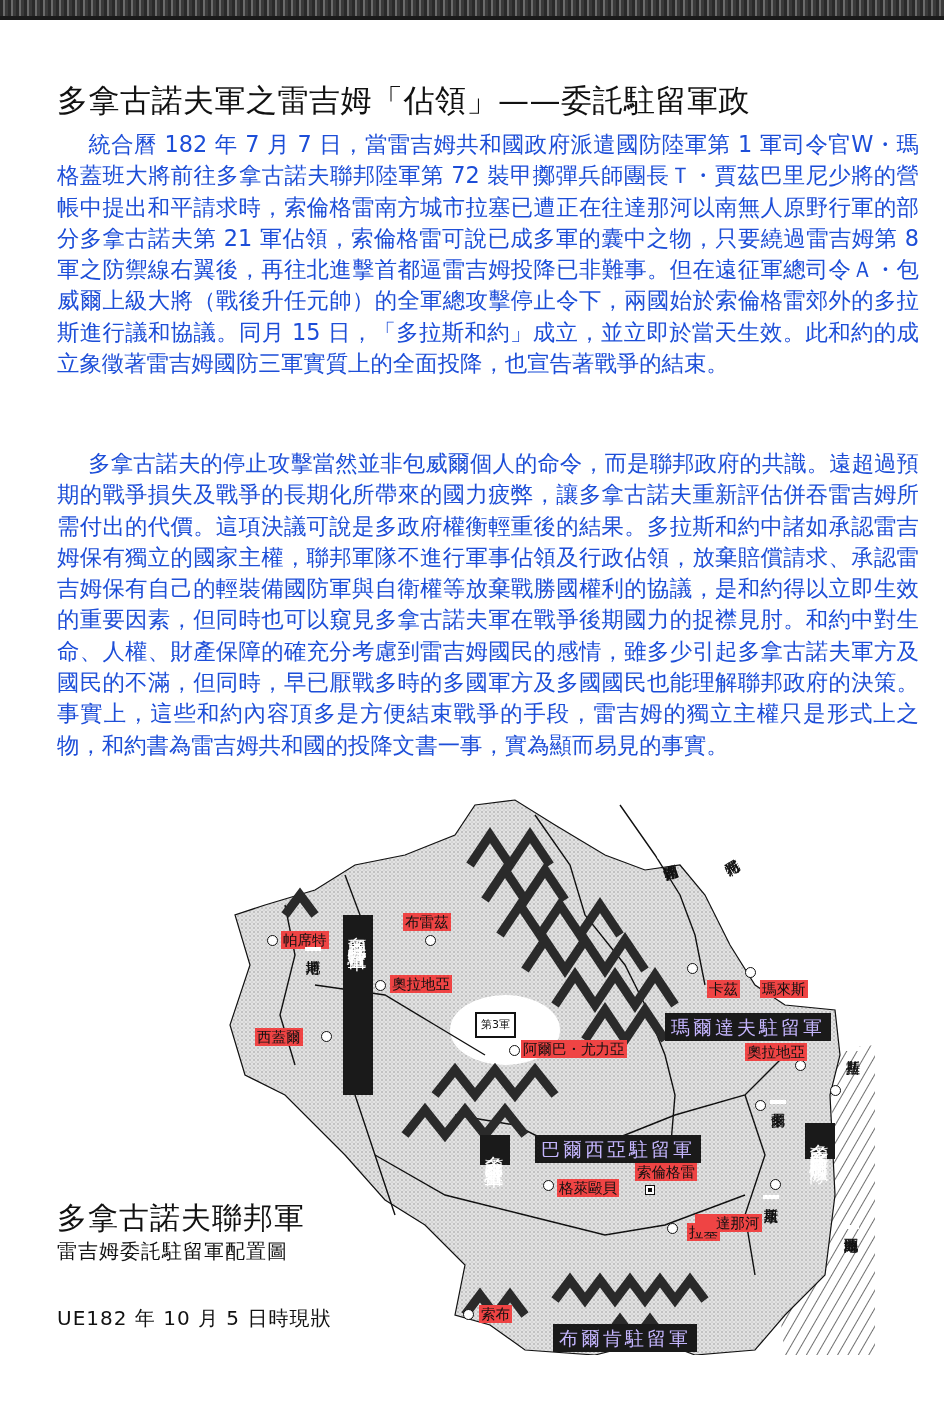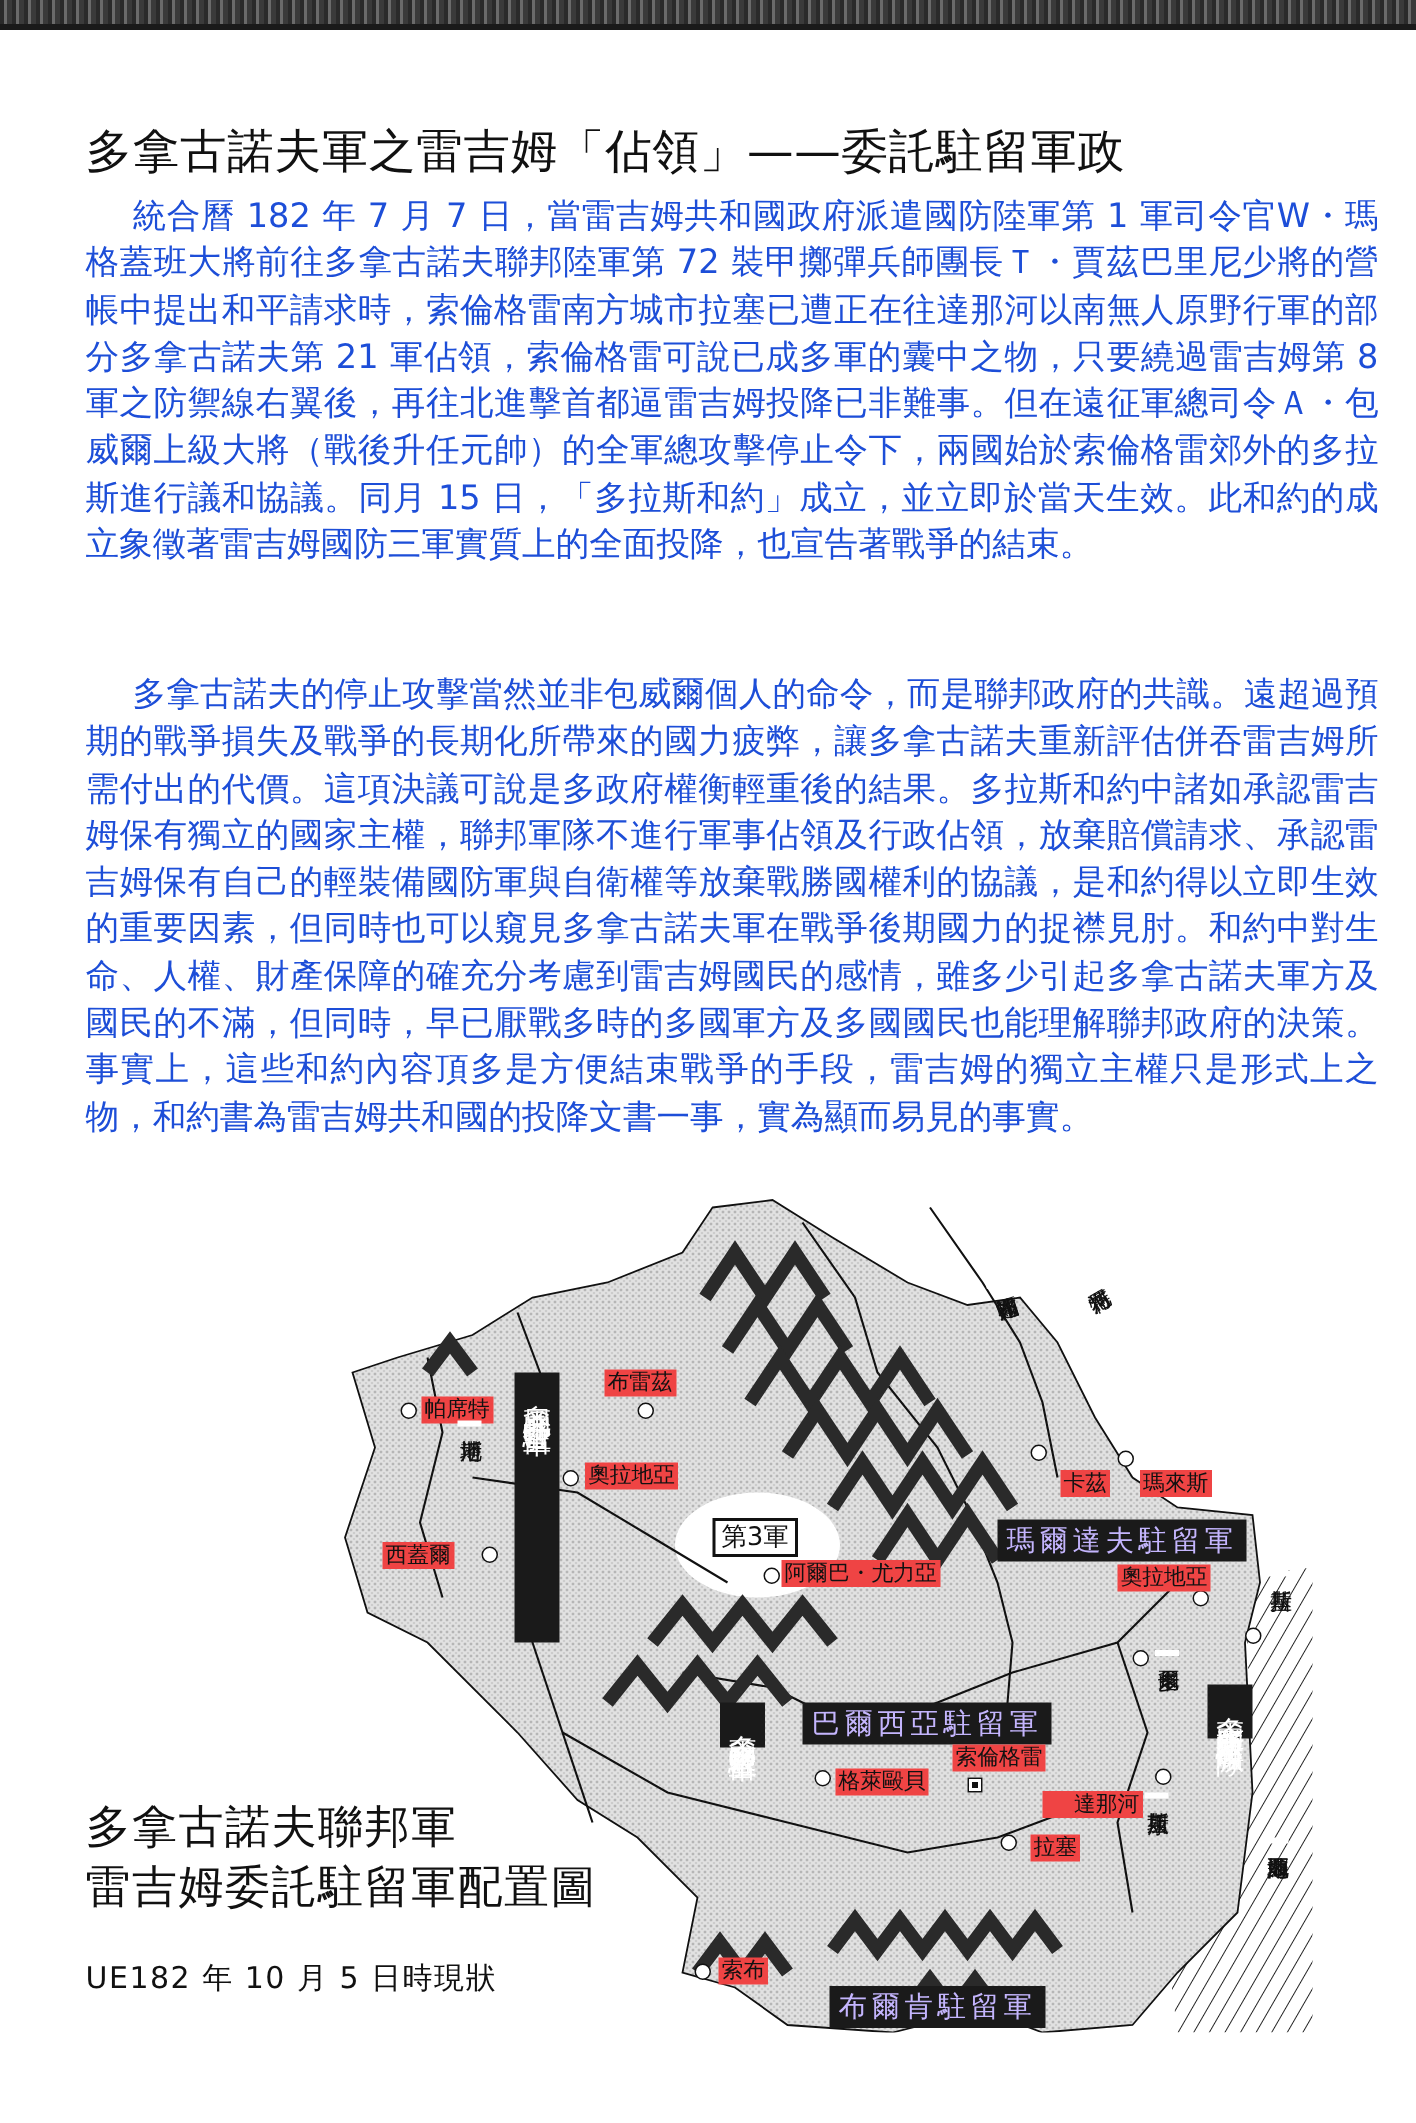--- a/index.html
+++ b/index.html
@@ -24,7 +24,7 @@
         padding:1px 6px;line-height:26px;}
   .vband{position:absolute;background:#1a1a1a;color:#fff;font-size:19px;writing-mode:vertical-rl;
          padding:6px 2px;letter-spacing:3px;line-height:26px;}
-  .boxed{position:absolute;background:#fff;border:2px solid #111;font-size:17px;padding:0 4px;line-height:22px;}
+  .boxed{position:absolute;background:#fff;border:2px solid #111;font-size:11px;padding:0 4px;line-height:22px;}
   .city{position:absolute;width:9px;height:9px;border:1.5px solid #111;border-radius:50%;background:#fff;}
   .capital{position:absolute;width:8px;height:8px;border:1.5px solid #111;background:#fff;}
   .capital::after{content:"";position:absolute;left:2px;top:2px;width:4px;height:4px;background:#111;}

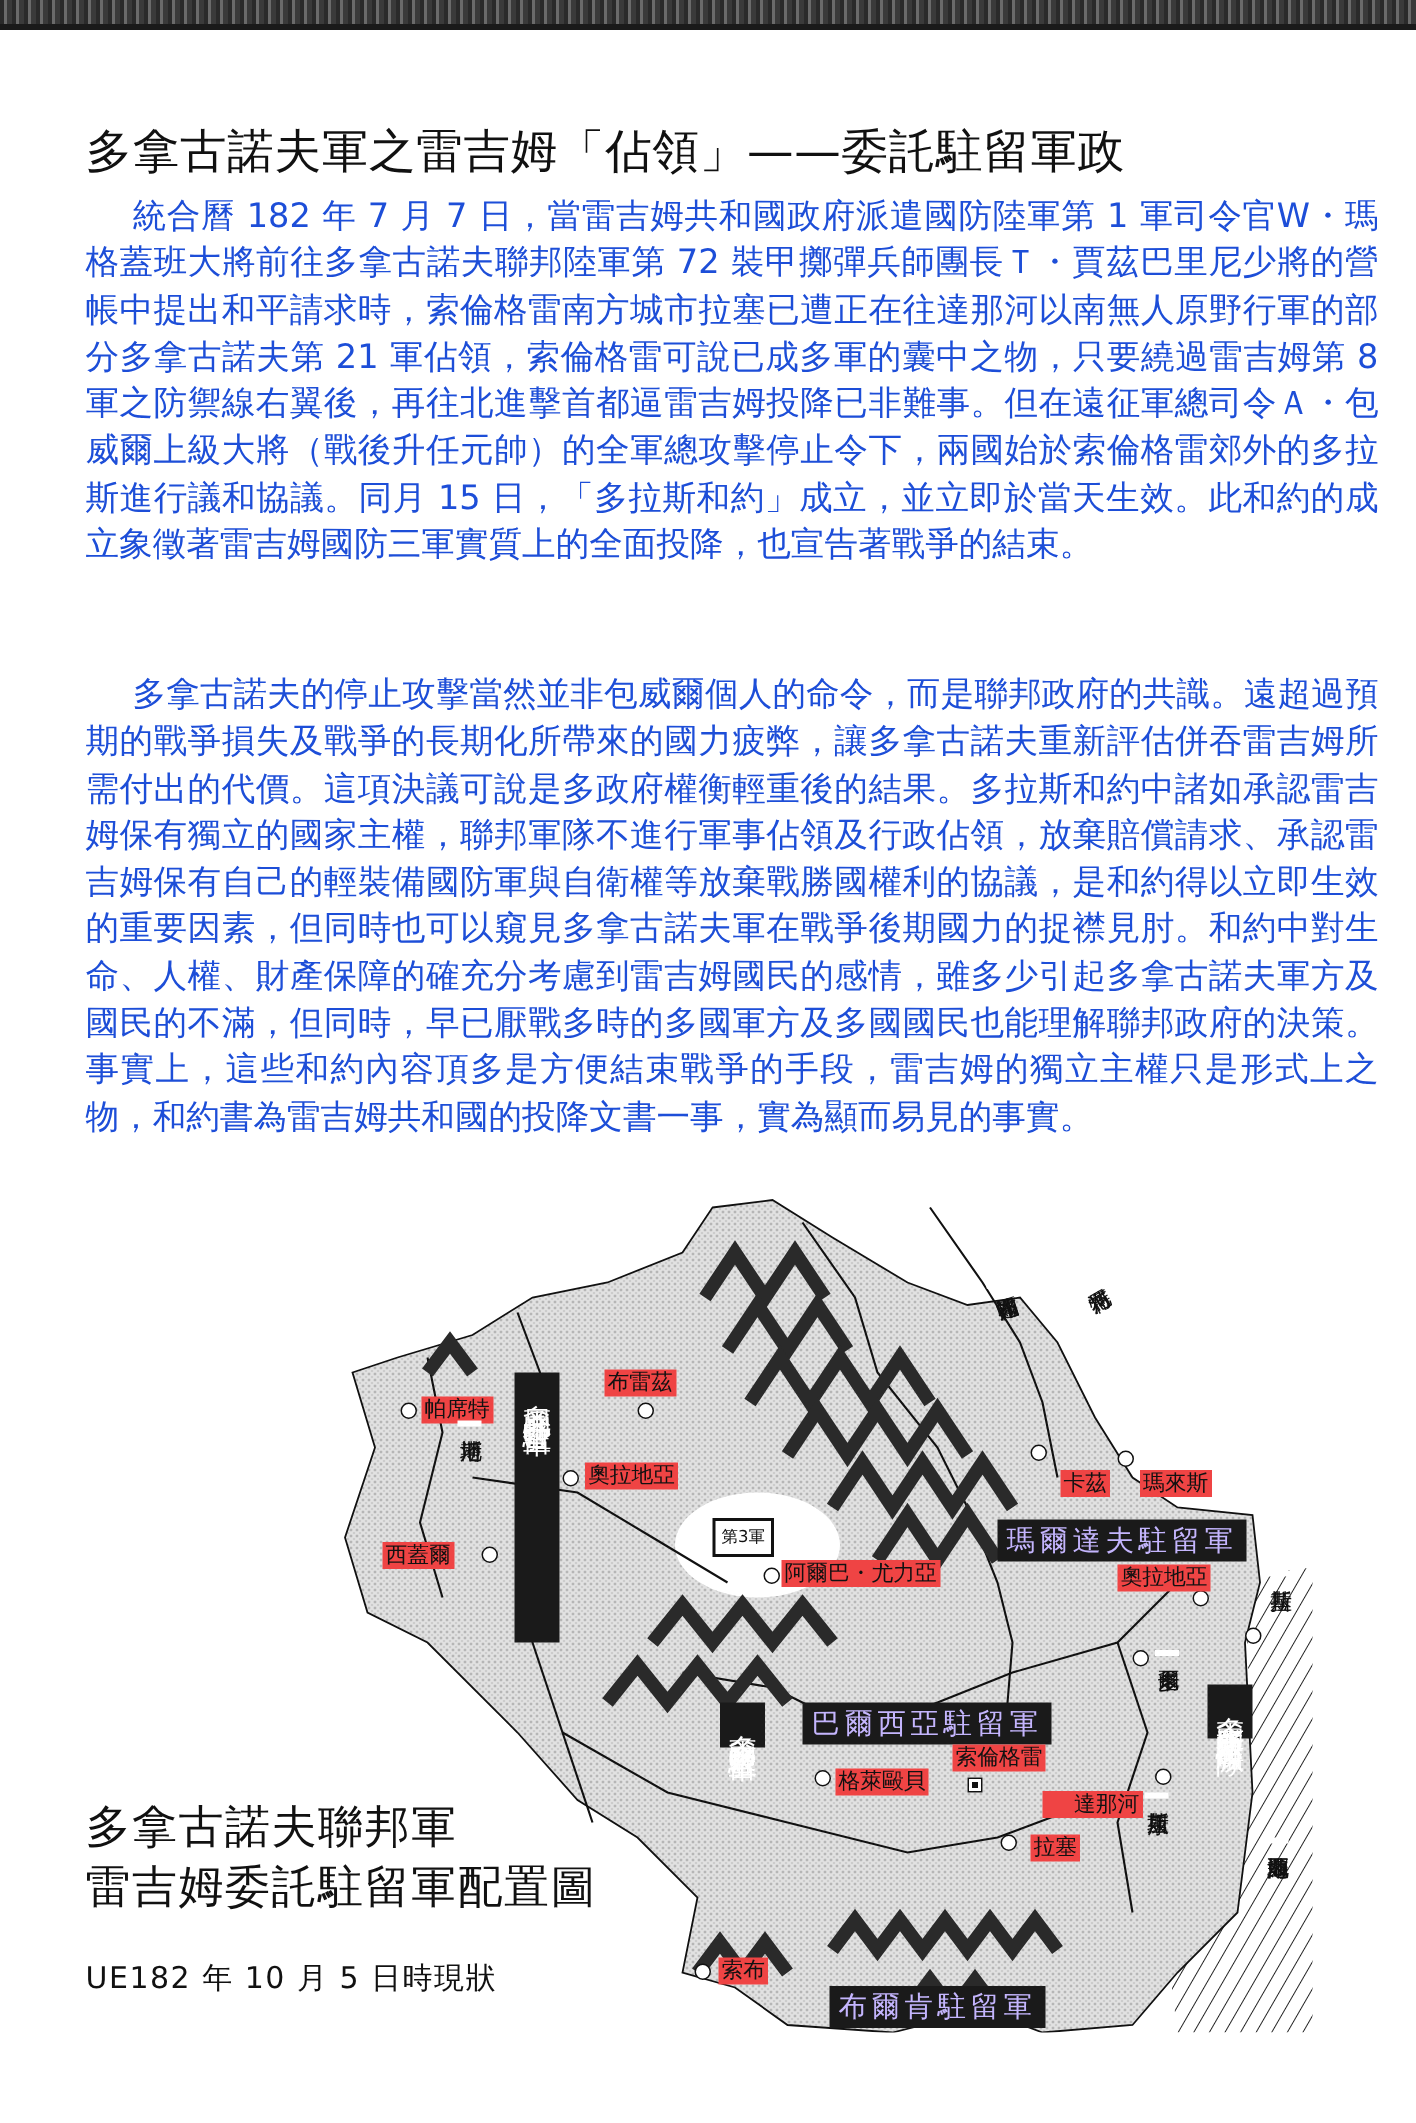--- a/index.html
+++ b/index.html
@@ -143,7 +143,7 @@
   <span class="vlbl" style="left:80px;top:152px;">地斯塔河</span>
   <span class="vlbl" style="left:432px;top:58px;transform:rotate(-18deg);">布爾達帕河</span>
   <span class="vlbl" style="left:490px;top:55px;transform:rotate(-30deg);">尼布特河</span>
-  <span class="lbl" style="left:470px;top:399px;padding-left:21px;">達那河</span>
+  <span class="lbl" style="left:470px;top:419px;padding-left:21px;">達那河</span>
 
   <span class="vlbl" style="left:618px;top:430px;">羅爾地亞海</span>
 </div>

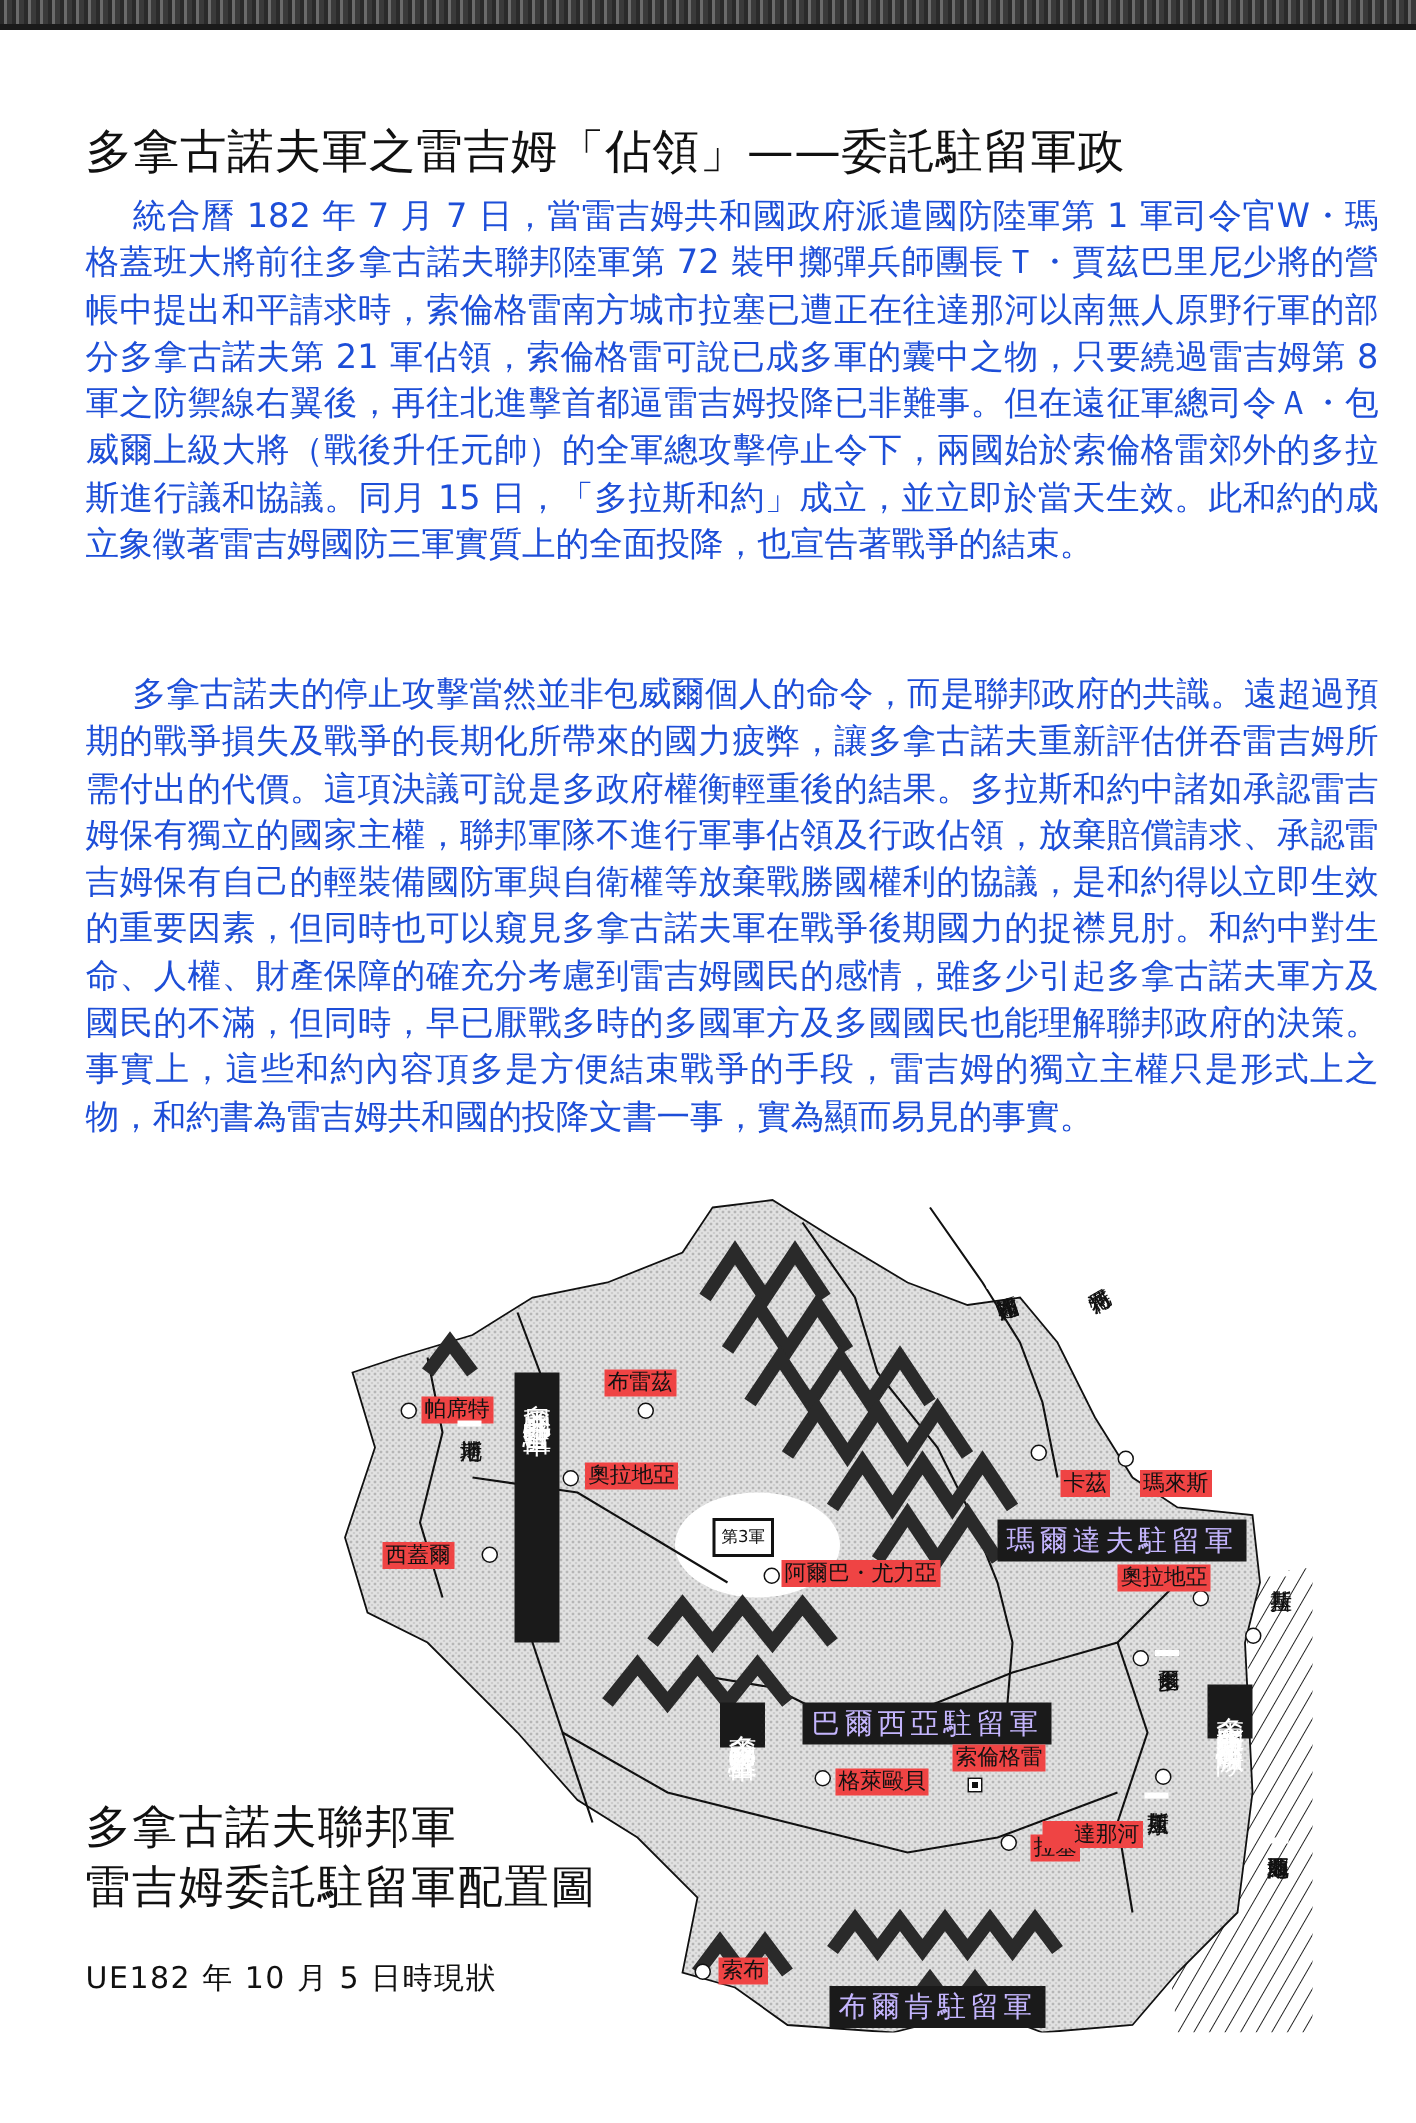--- a/index.html
+++ b/index.html
@@ -16,7 +16,7 @@
   .map{position:absolute;left:225px;top:795px;width:660px;height:560px;}
   .caption{position:absolute;left:57px;}
   .cap1{top:1198px;font-size:30px;letter-spacing:1px;}
-  .cap2{top:1238px;font-size:30px;letter-spacing:1px;text-align:center;}
+  .cap2{top:1238px;font-size:20px;letter-spacing:1px;text-align:center;}
   .cap3{top:1287px;font-size:20px;letter-spacing:1px;margin-top:18px;}
   .lbl{position:absolute;background:#ef4444;font-size:14.5px;padding:0 2px;white-space:nowrap;color:#111;line-height:18px;}
   .vlbl{position:absolute;background:#fff;font-size:14.5px;writing-mode:vertical-rl;padding:2px 0;line-height:16px;color:#111;}

